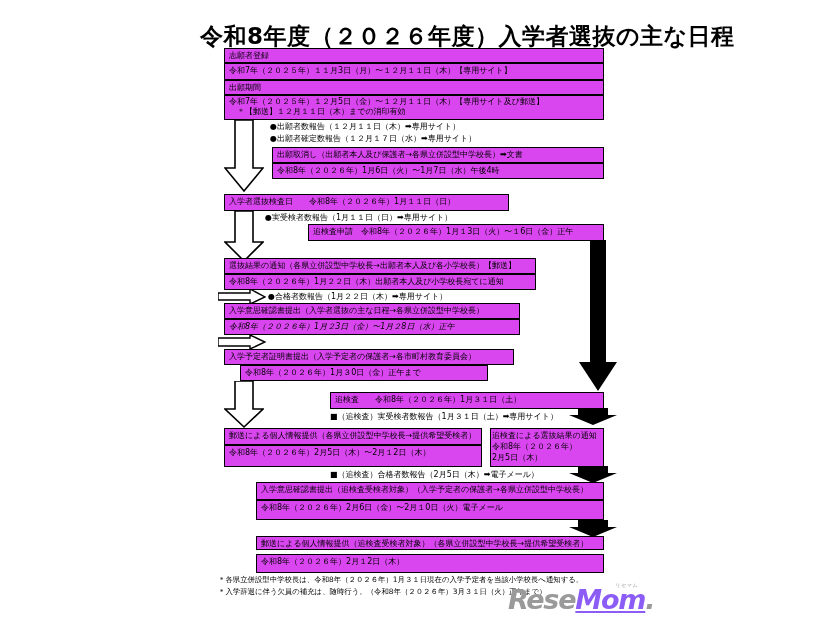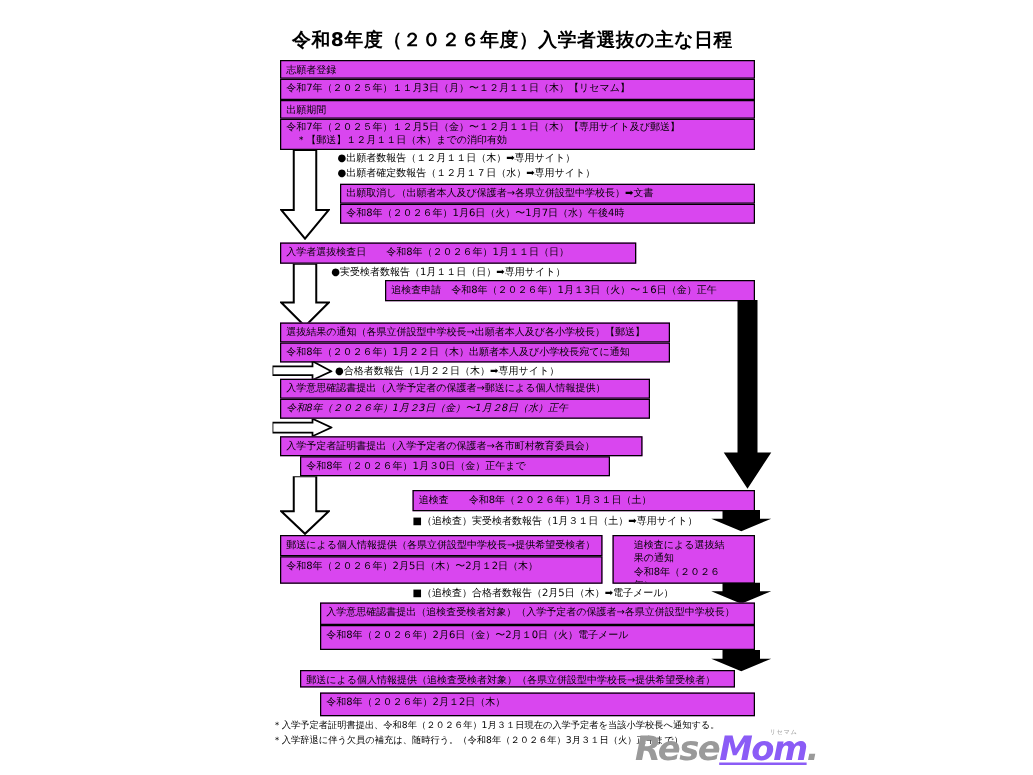--- a/index.html
+++ b/index.html
@@ -30,7 +30,7 @@
     top: 24px;
     width: 420px;
     text-align: center;
-    font-size: 15px;
+    font-size: 23px;
     font-weight: bold;
     letter-spacing: 0.5px;
     white-space: nowrap;

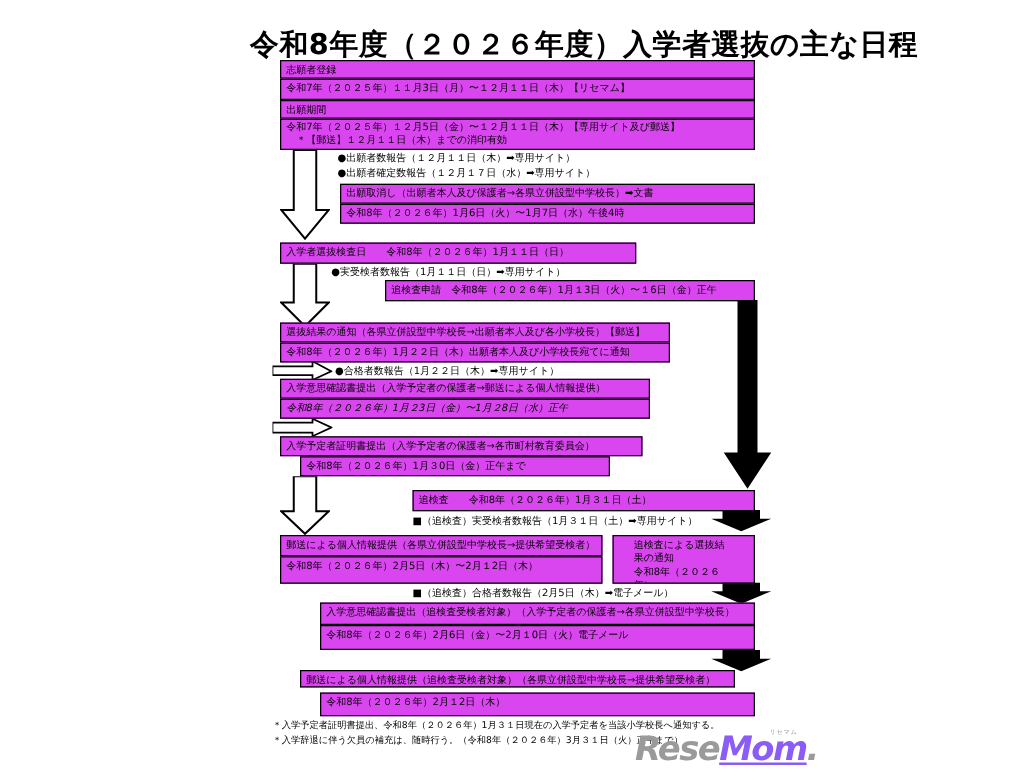--- a/index.html
+++ b/index.html
@@ -109,7 +109,7 @@
   </div>
 
   <div class="abs box" style="left:224px; top:63px; width:380px; height:17px;">
-    <span>令和7年（２０２５年）１１月3日（月）〜１２月１１日（木）【リセマム】</span>
+    <span>令和7年（２０２５年）１１月3日（月）〜１２月１１日（木）【専用サイト】</span>
   </div>
 
   <div class="abs box" style="left:224px; top:80px; width:380px; height:15px;">

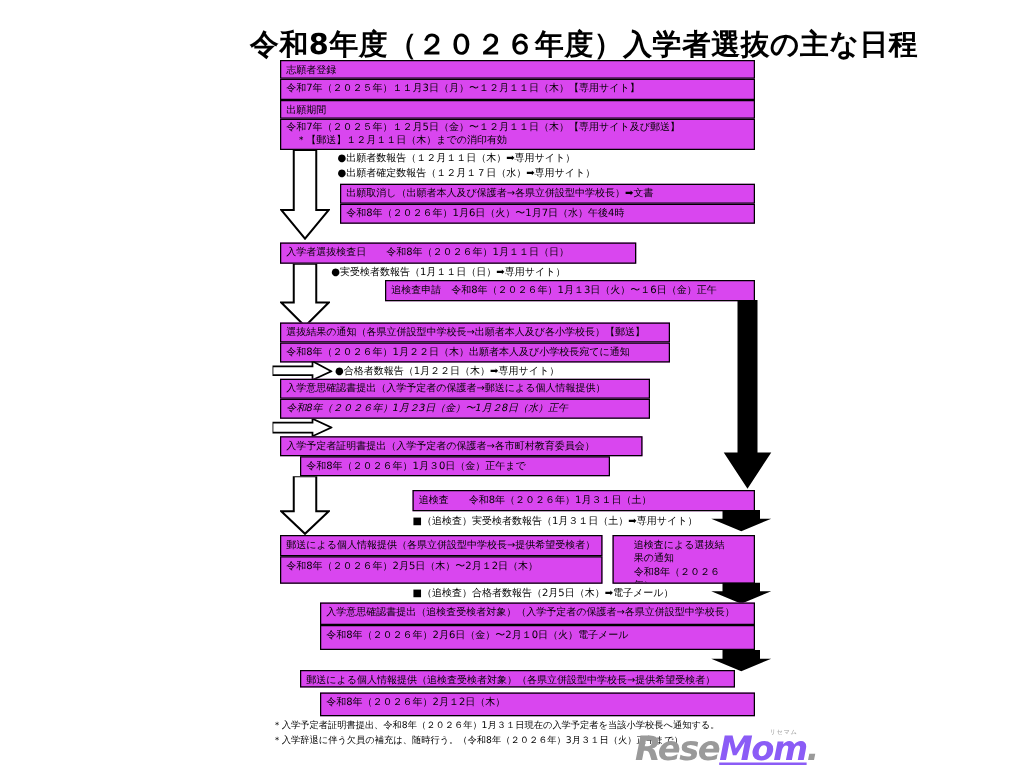--- a/index.html
+++ b/index.html
@@ -172,7 +172,7 @@
   <div class="abs note" style="left:268px; top:292px;">●合格者数報告（1月２２日（木）➡専用サイト）</div>
 
   <div class="abs box" style="left:224px; top:303px; width:296px; height:16px;">
-    <span>入学意思確認書提出（入学予定者の保護者→郵送による個人情報提供）</span>
+    <span>入学意思確認書提出（入学者選抜の主な日程→各県立併設型中学校長）</span>
   </div>
 
   <div class="abs box" style="left:224px; top:319px; width:296px; height:16px;font-style:italic;">

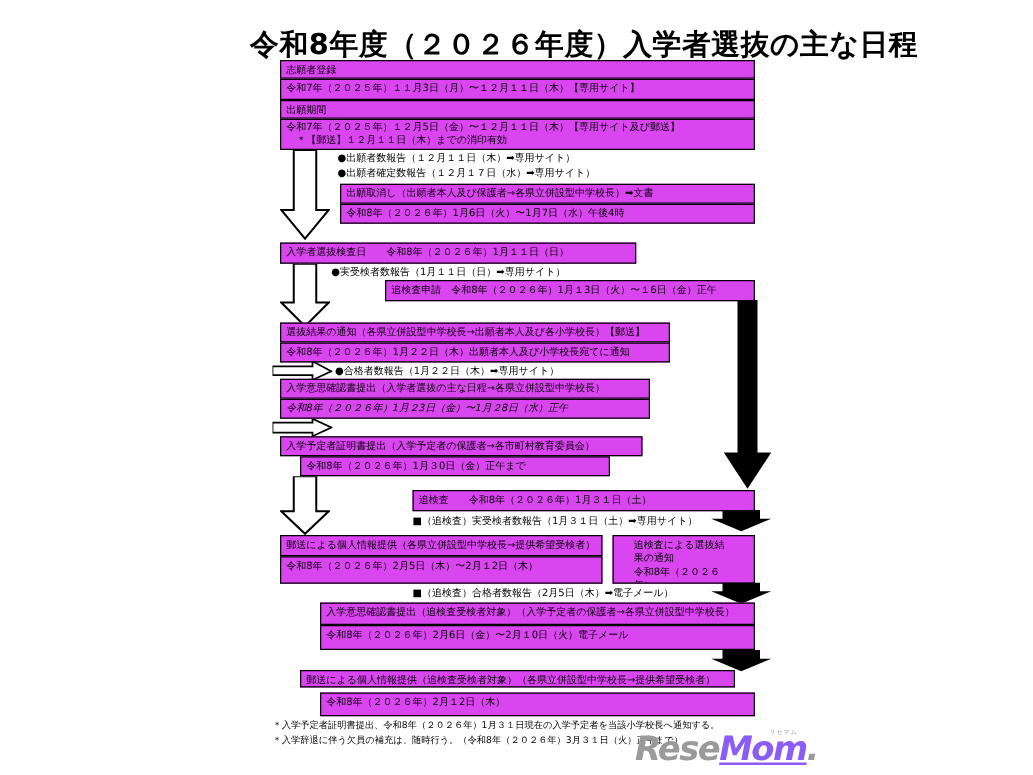--- a/index.html
+++ b/index.html
@@ -225,7 +225,7 @@
     <span>令和8年（２０２６年）2月5日（木）〜2月１2日（木）</span>
   </div>
 
-  <div class="abs box two-line" style="left:490px; top:428px; width:114px; height:39px; line-height:1.35; padding:2px 16px;">
+  <div class="abs box two-line" style="left:490px; top:428px; width:114px; height:39px; line-height:1.35; padding:2px 1px;">
     <div>追検査による選抜結果の通知</div>
     <div>令和8年（２０２６年）</div>
     <div>2月5日（木）</div>

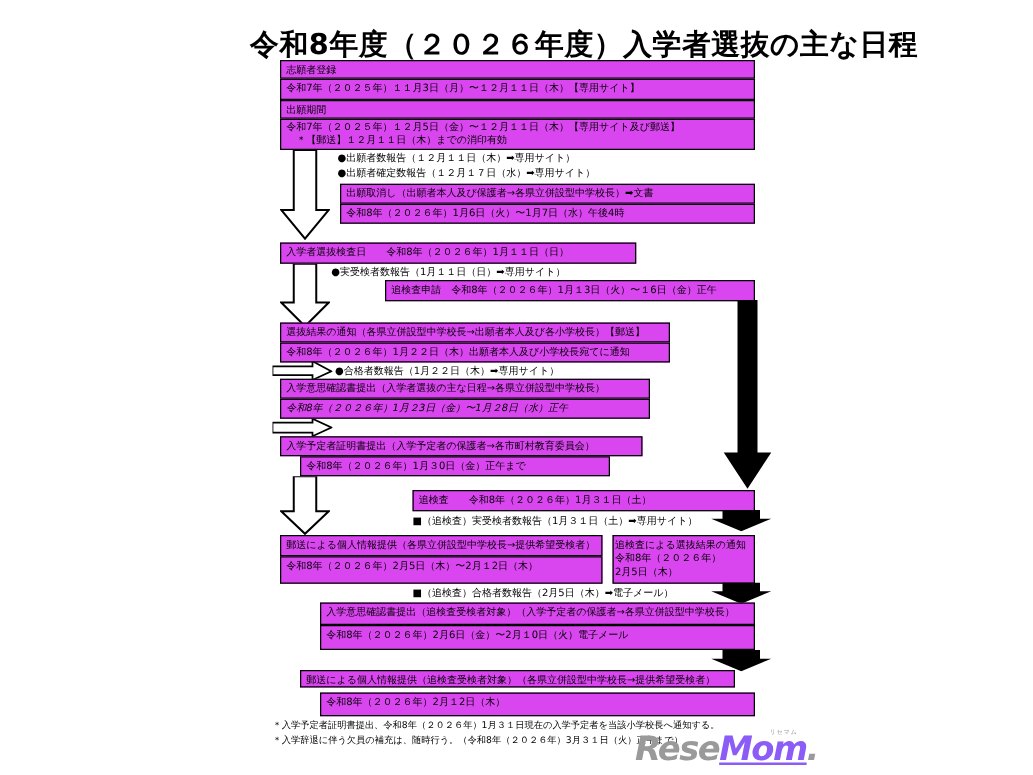--- a/index.html
+++ b/index.html
@@ -253,7 +253,7 @@
     </svg>
   </div>
 
-  <div class="abs box" style="left:240px; top:536px; width:348px; height:14px;">
+  <div class="abs box" style="left:256px; top:536px; width:348px; height:14px;">
     <span>郵送による個人情報提供（追検査受検者対象）（各県立併設型中学校長→提供希望受検者）</span>
   </div>
 

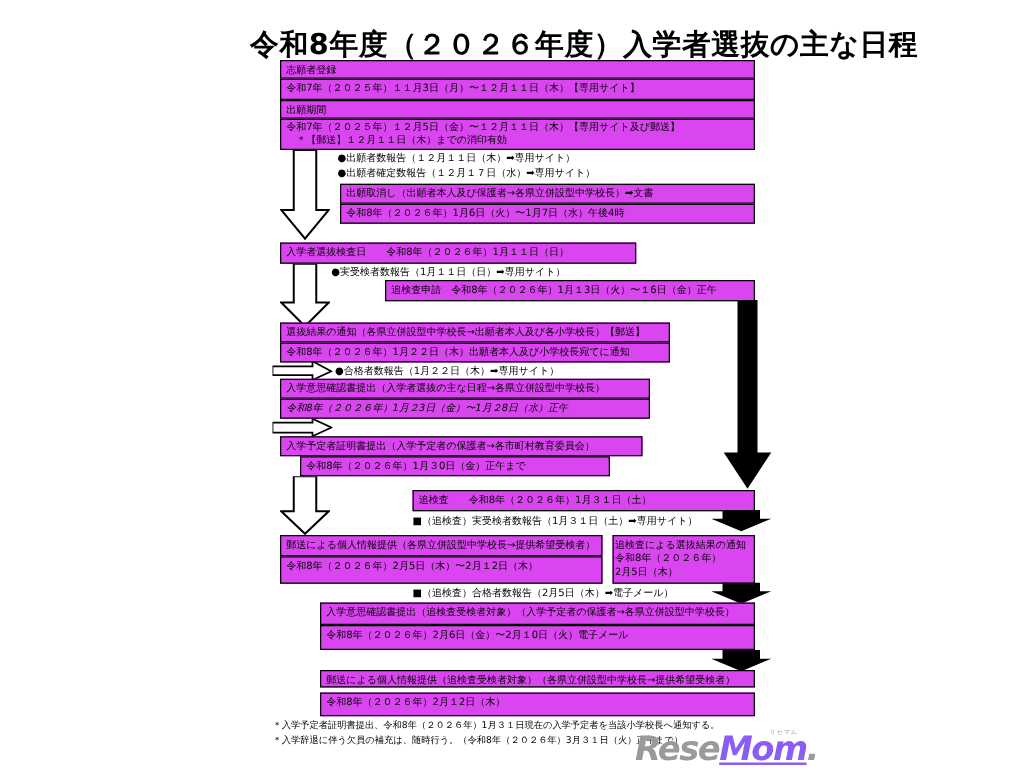--- a/index.html
+++ b/index.html
@@ -261,7 +261,7 @@
     <span>令和8年（２０２６年）2月１2日（木）</span>
   </div>
 
-  <div class="abs footnote" style="left:218px; top:574px;">＊入学予定者証明書提出、令和8年（２０２６年）1月３１日現在の入学予定者を当該小学校長へ通知する。</div>
+  <div class="abs footnote" style="left:218px; top:574px;">＊各県立併設型中学校長は、令和8年（２０２６年）1月３１日現在の入学予定者を当該小学校長へ通知する。</div>
 
   <div class="abs footnote" style="left:218px; top:586px;">＊入学辞退に伴う欠員の補充は、随時行う。（令和8年（２０２６年）3月３１日（火）正午まで）</div>
 

